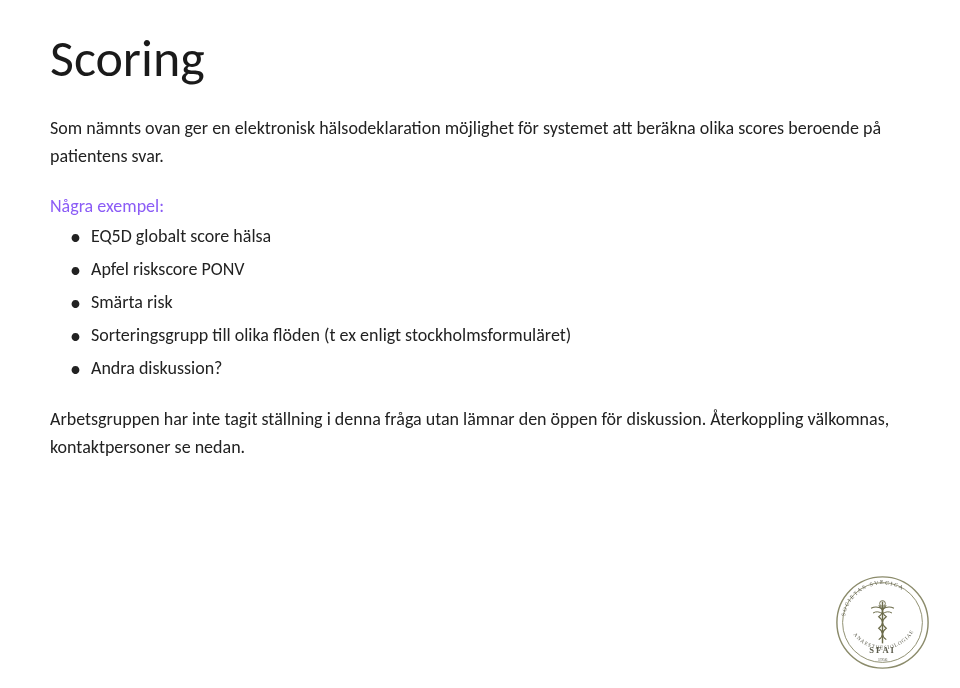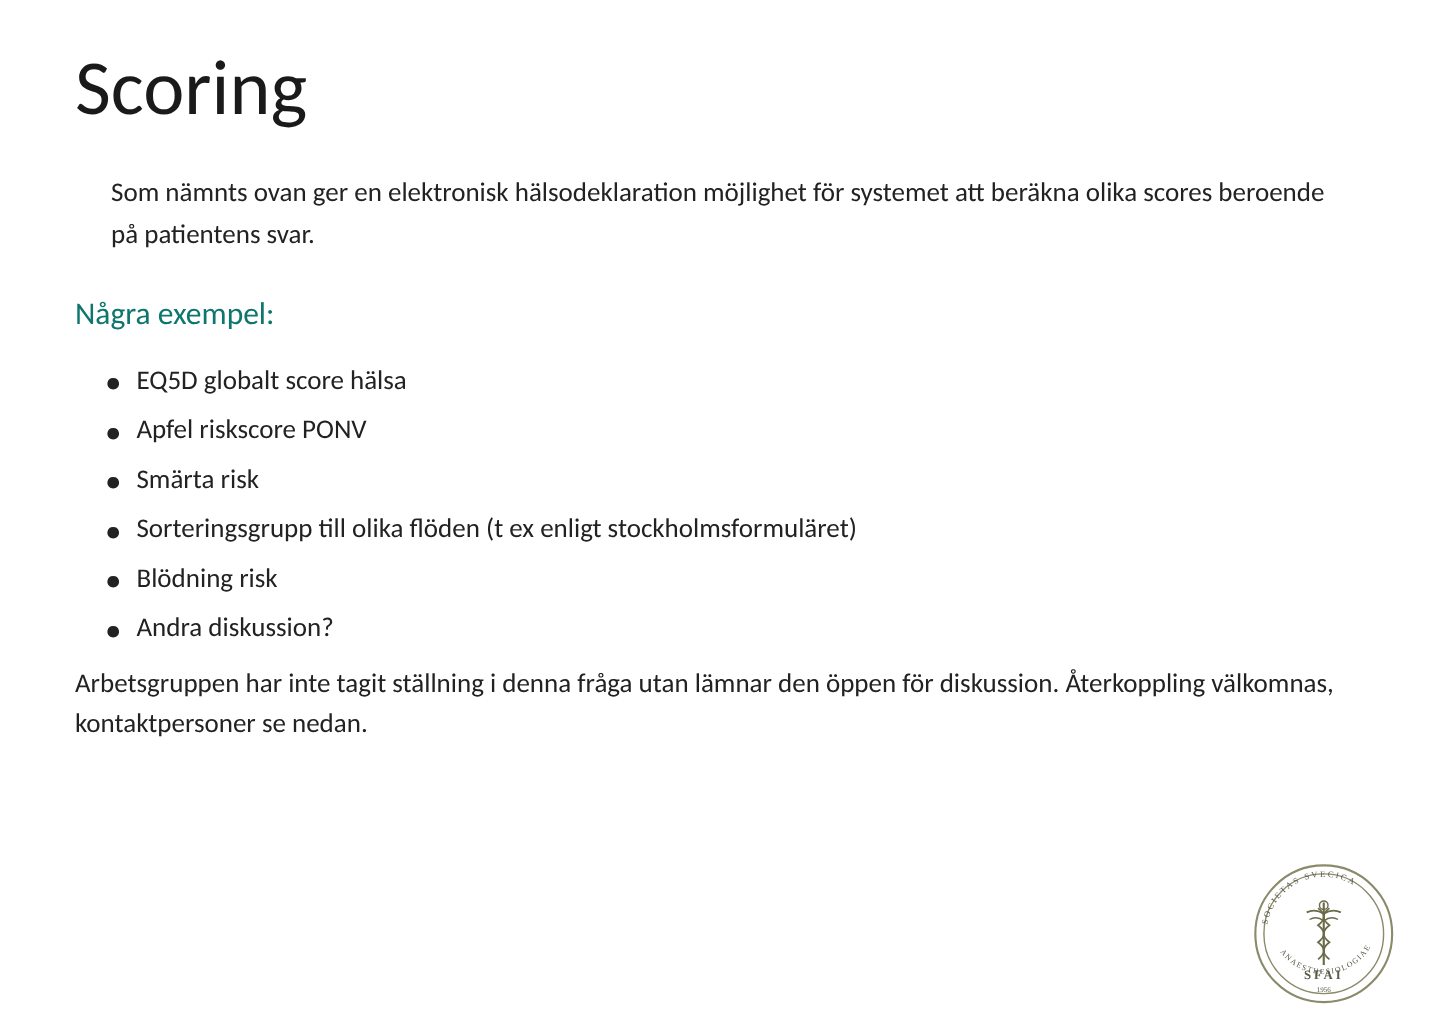--- a/index.html
+++ b/index.html
@@ -37,7 +37,6 @@
       color: #222;
       margin-bottom: 22px;
       max-width: 870px;
-      margin-left: 24px;
     }
 
     .examples-label {

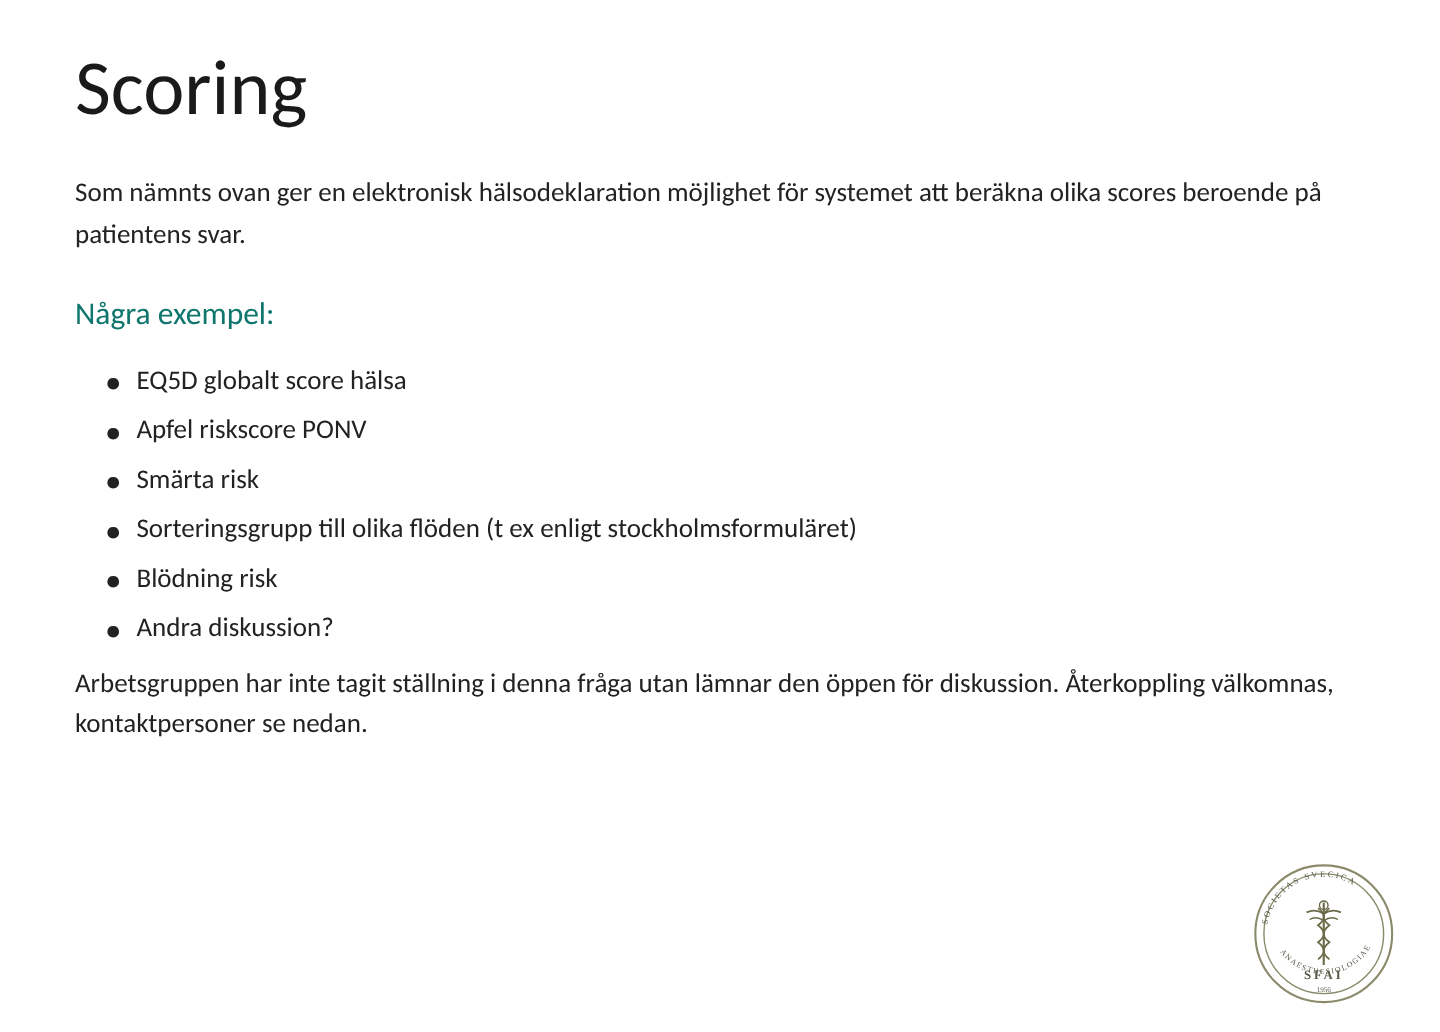--- a/index.html
+++ b/index.html
@@ -40,10 +40,9 @@
     }
 
     .examples-label {
-      font-size: 21px;
+      font-size: 18px;
       line-height: 1.55;
-      color: #0f766e;
-      margin-bottom: 12px;
+      color: #8b5cf6;
     }
 
     .bullet-list {

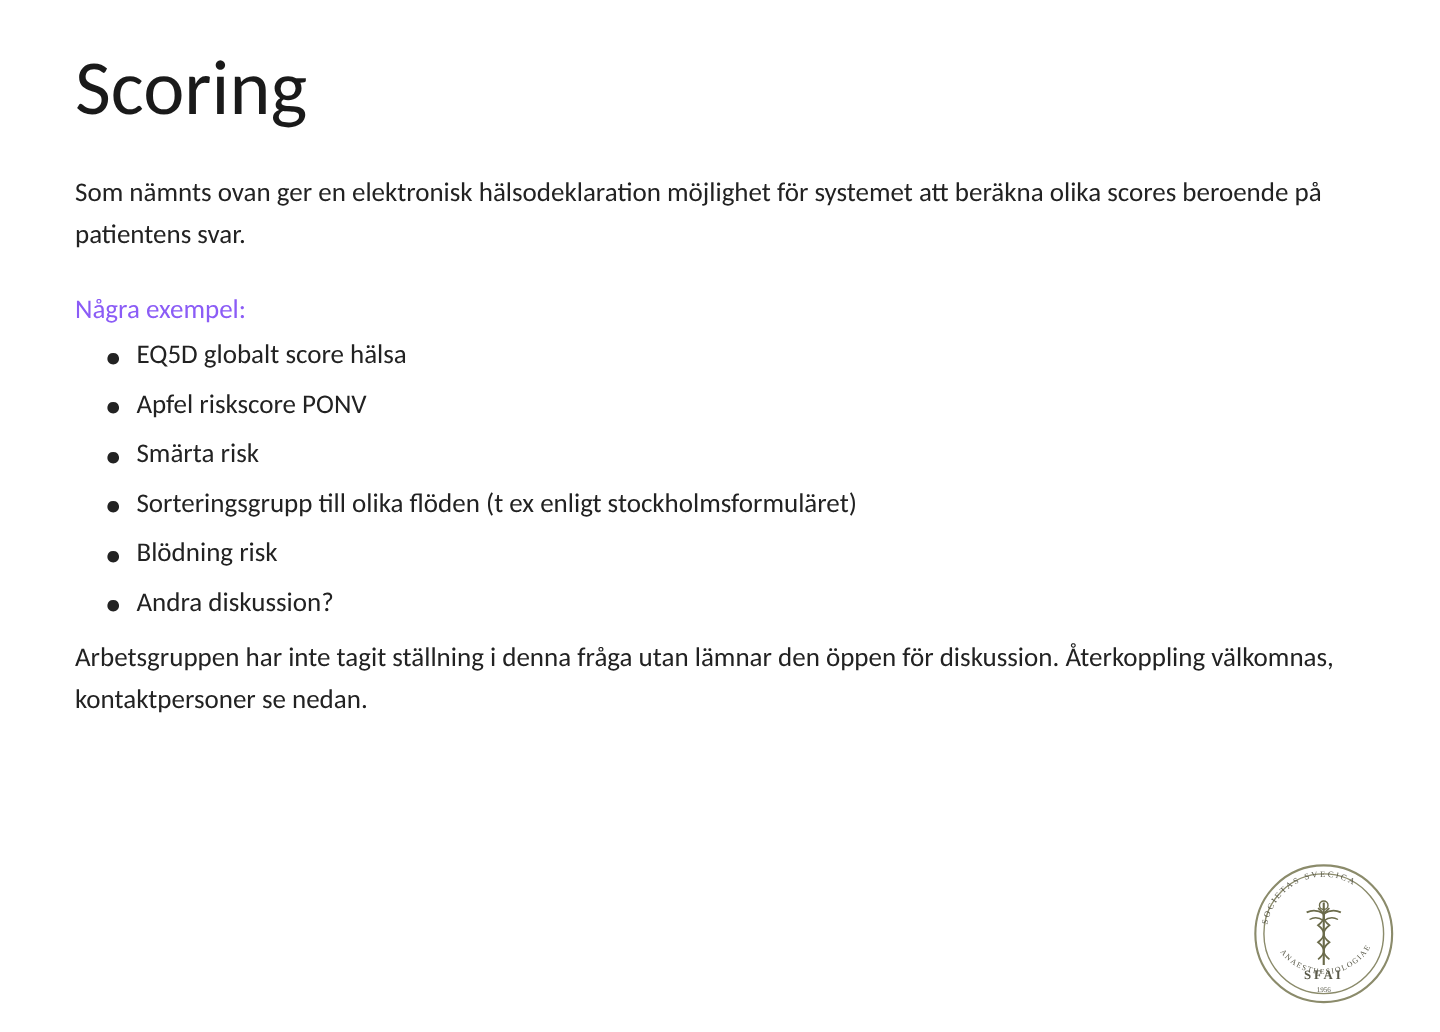--- a/index.html
+++ b/index.html
@@ -48,7 +48,7 @@
     .bullet-list {
       list-style: none;
       margin-left: 20px;
-      margin-bottom: 6px;
+      margin-bottom: 20px;
     }
 
     .bullet-list li {

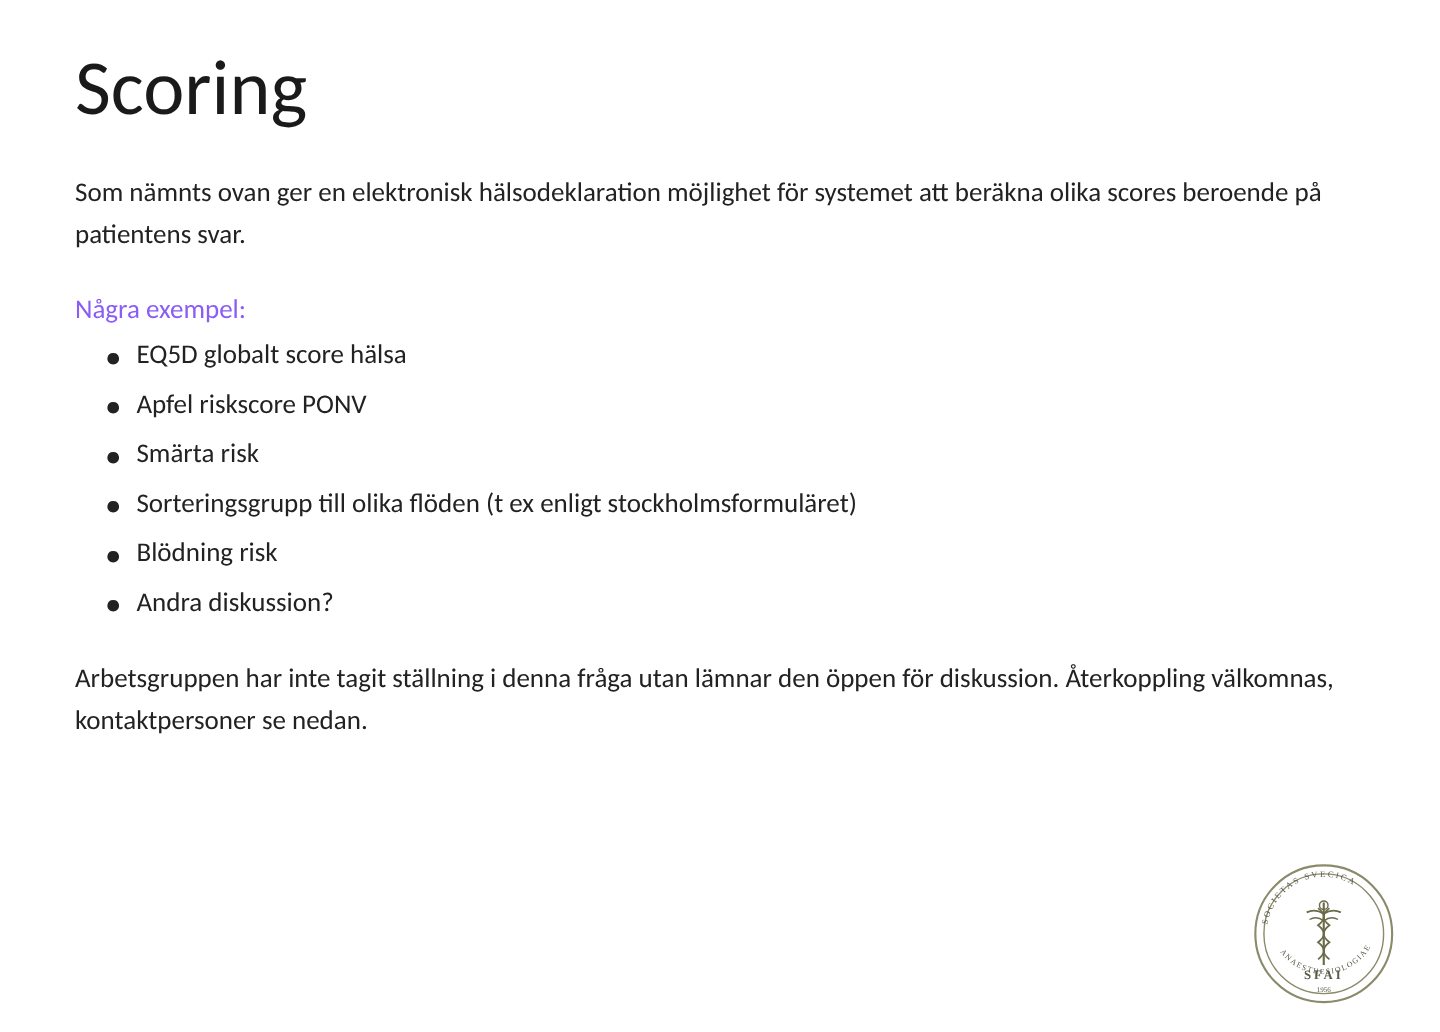--- a/index.html
+++ b/index.html
@@ -115,9 +115,6 @@
       <span>Sorteringsgrupp till olika flöden (t ex enligt stockholmsformuläret)</span>
     </li>
     <li>
-      <span>Blödning risk</span>
-    </li>
-    <li>
       <span>Andra diskussion?</span>
     </li>
   </ul>

